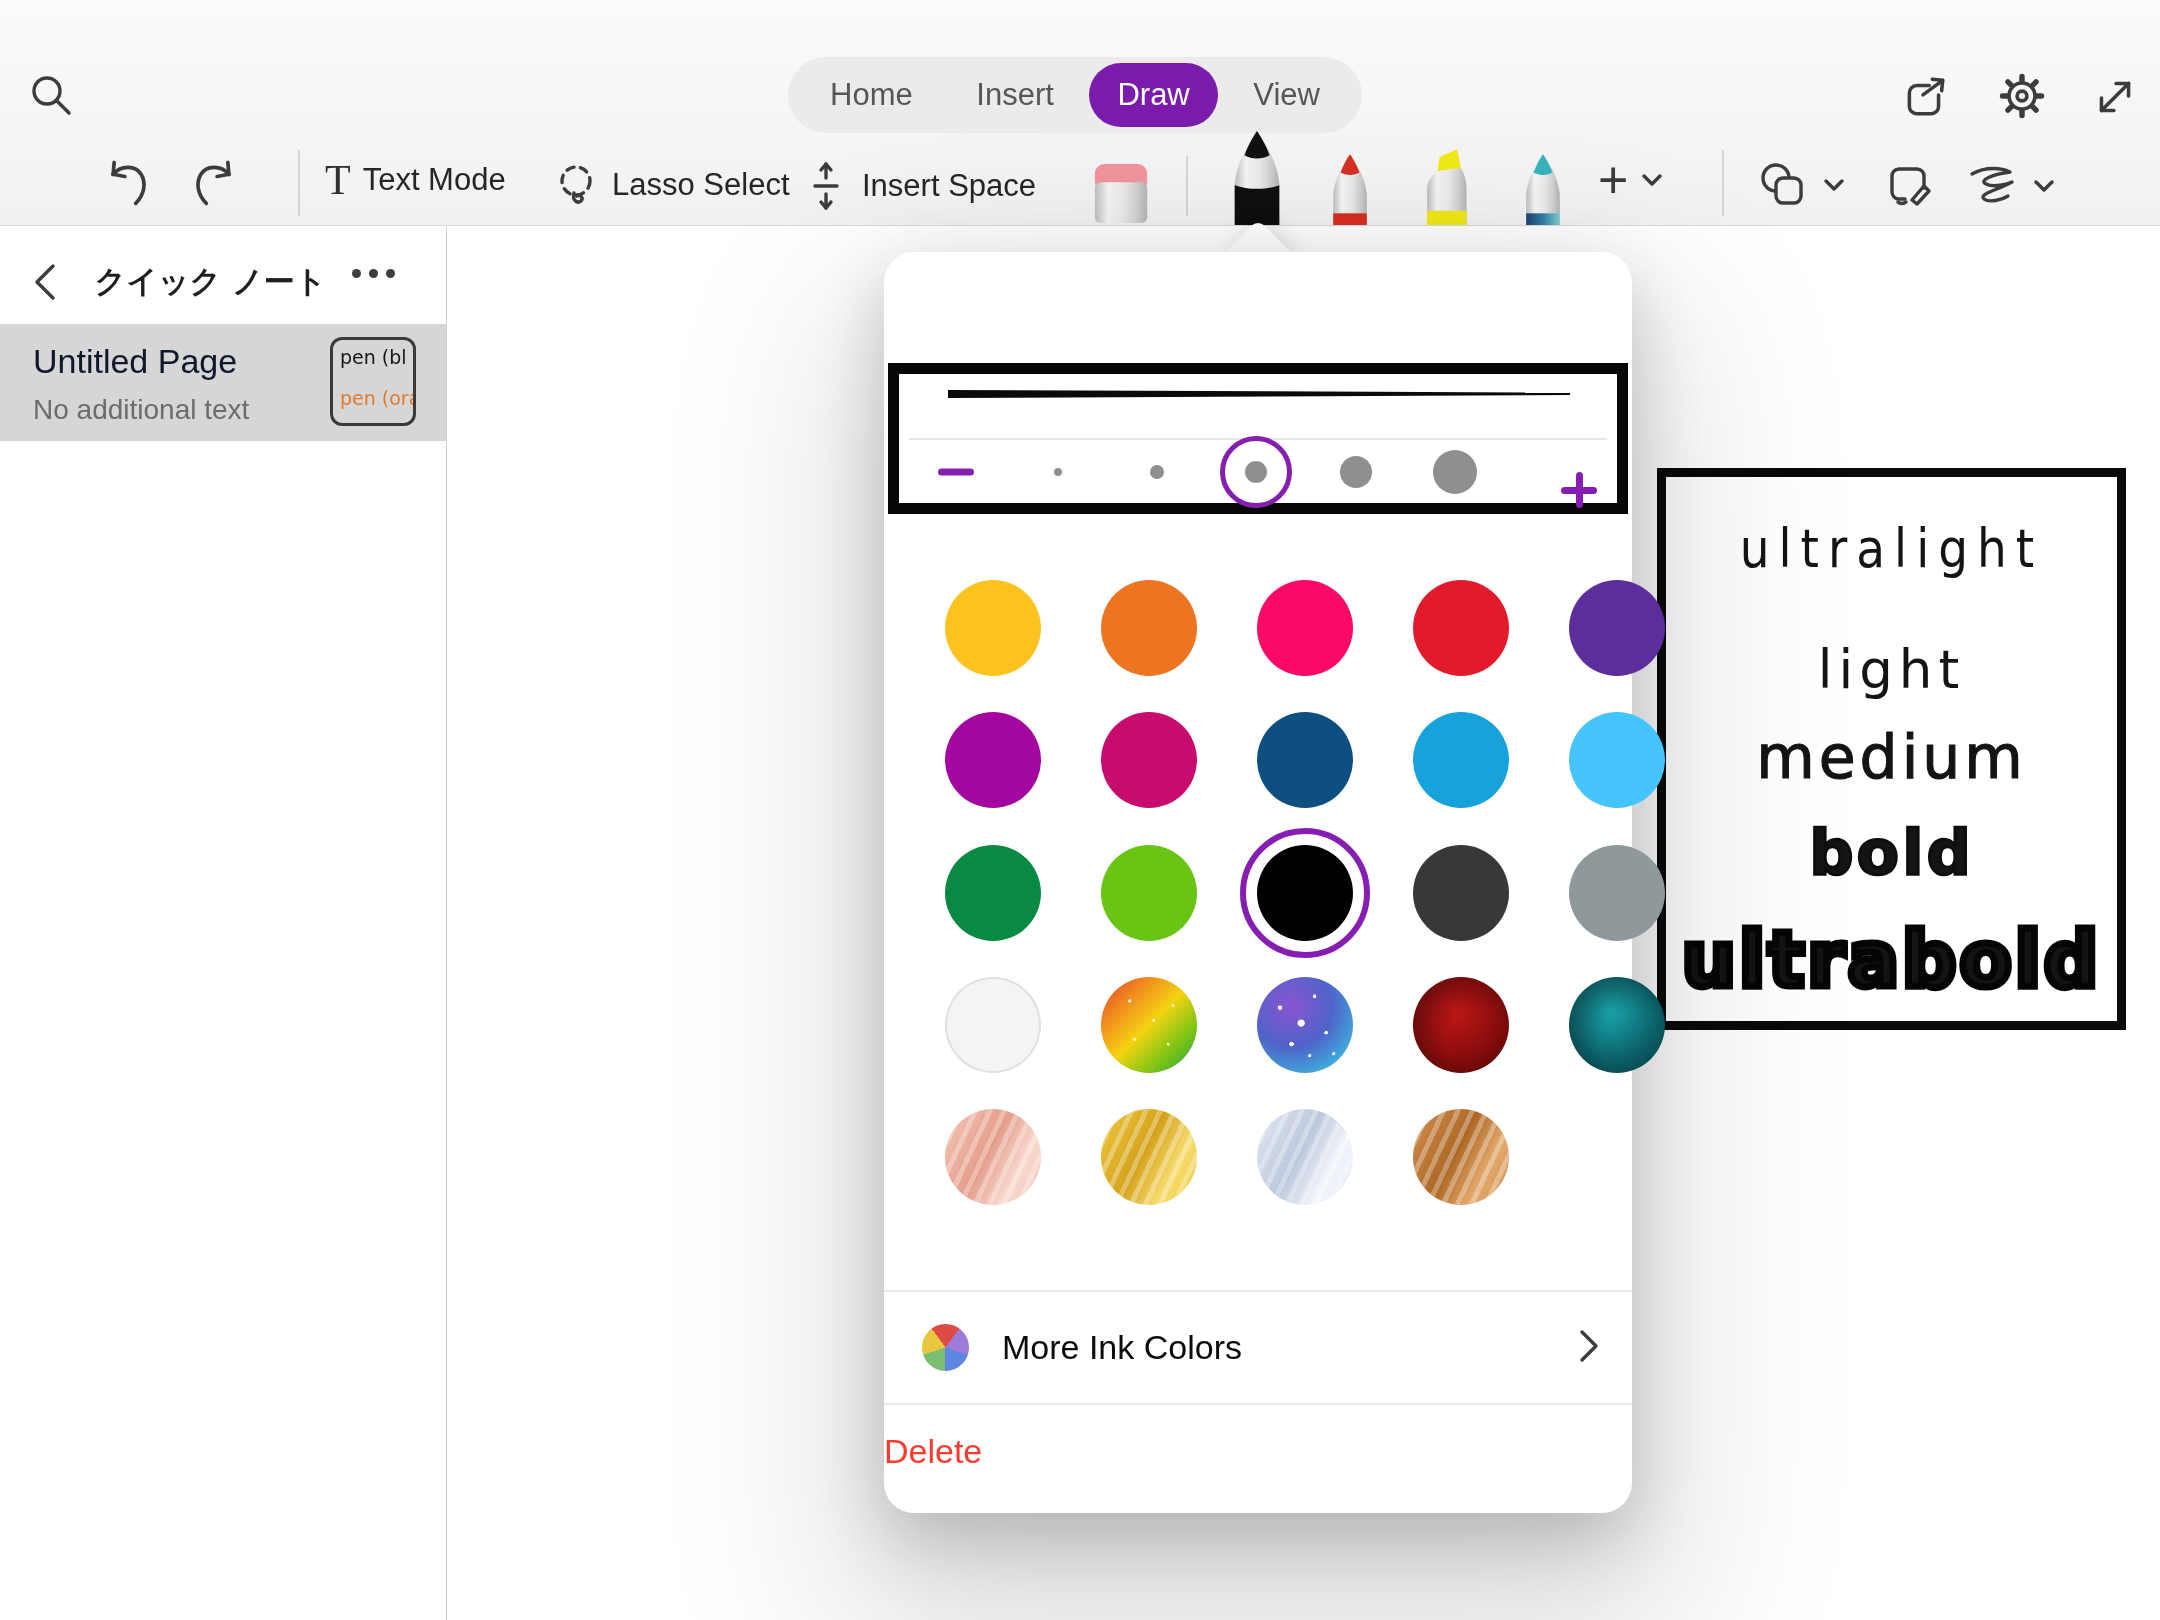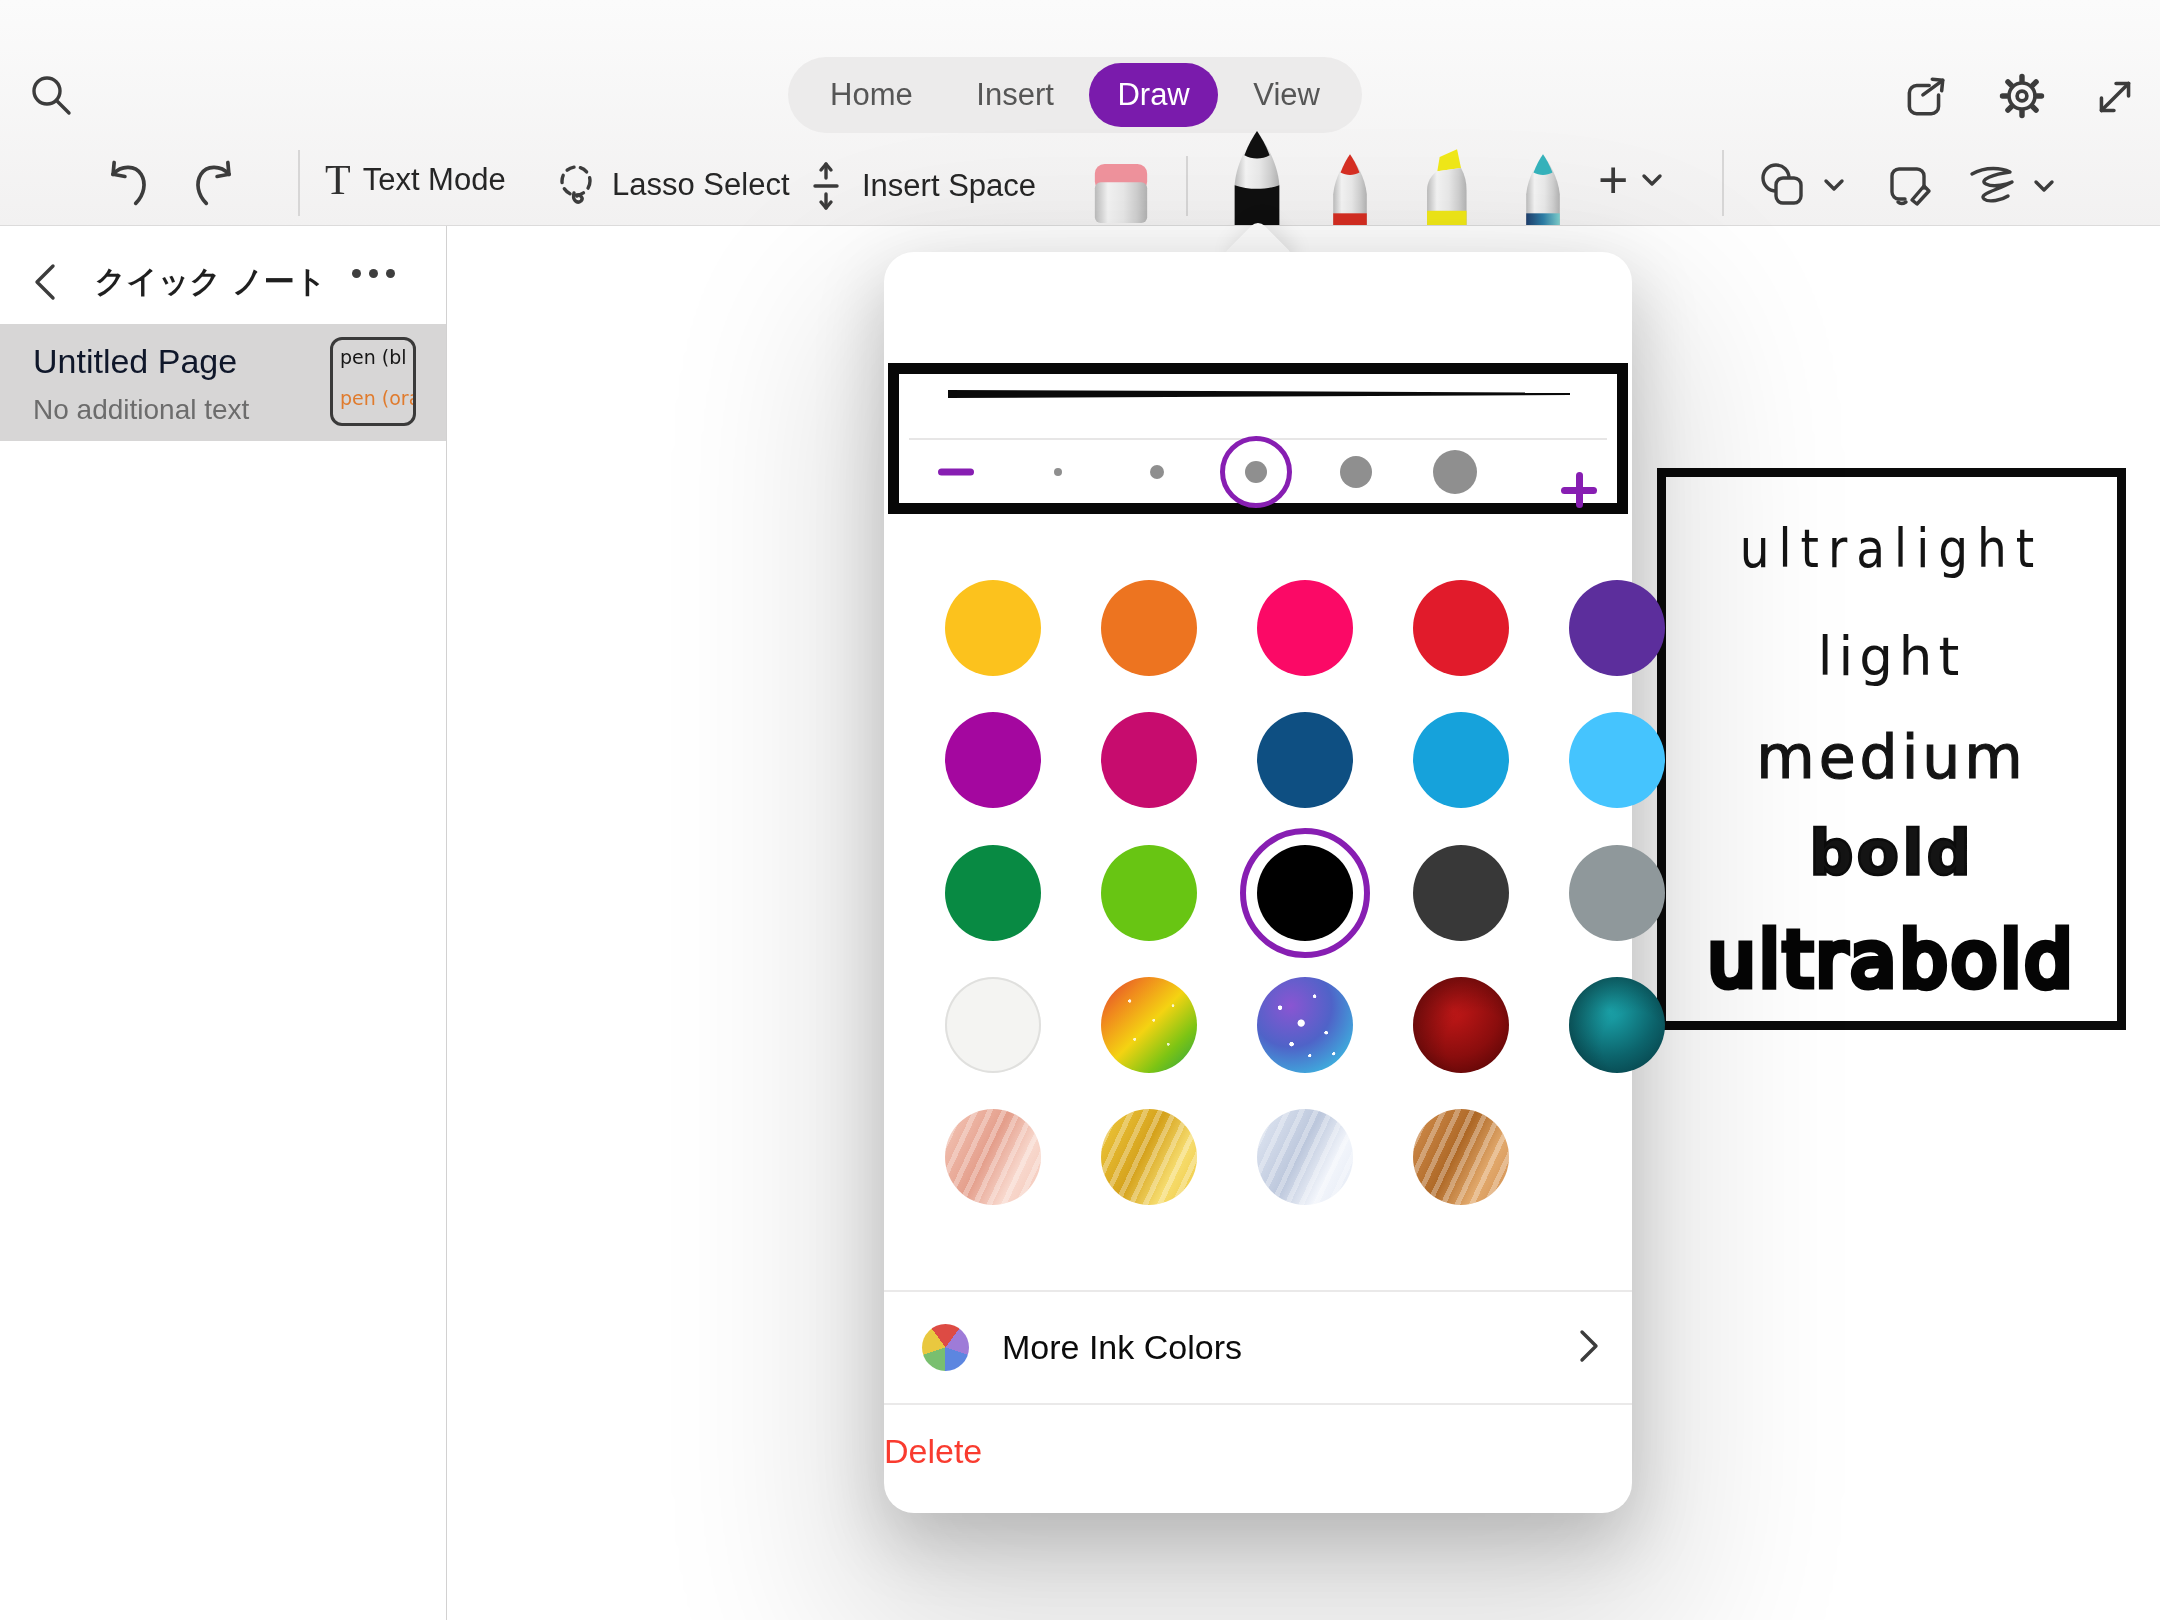--- a/index.html
+++ b/index.html
@@ -441,7 +441,7 @@
 
 <div id="wpanel">
     <div class="wl wl-ultralight" style="top: 72px;">ultralight</div>
-    <div class="wl wl-light" style="top: 179px;">light</div>
+    <div class="wl wl-light" style="top: 192px;">light</div>
     <div class="wl wl-medium" style="top: 280px;">medium</div>
     <div class="wl wl-bold" style="top: 375px;">bold</div>
     <div class="wl wl-ultrabold" style="top: 482px;">ultrabold</div>

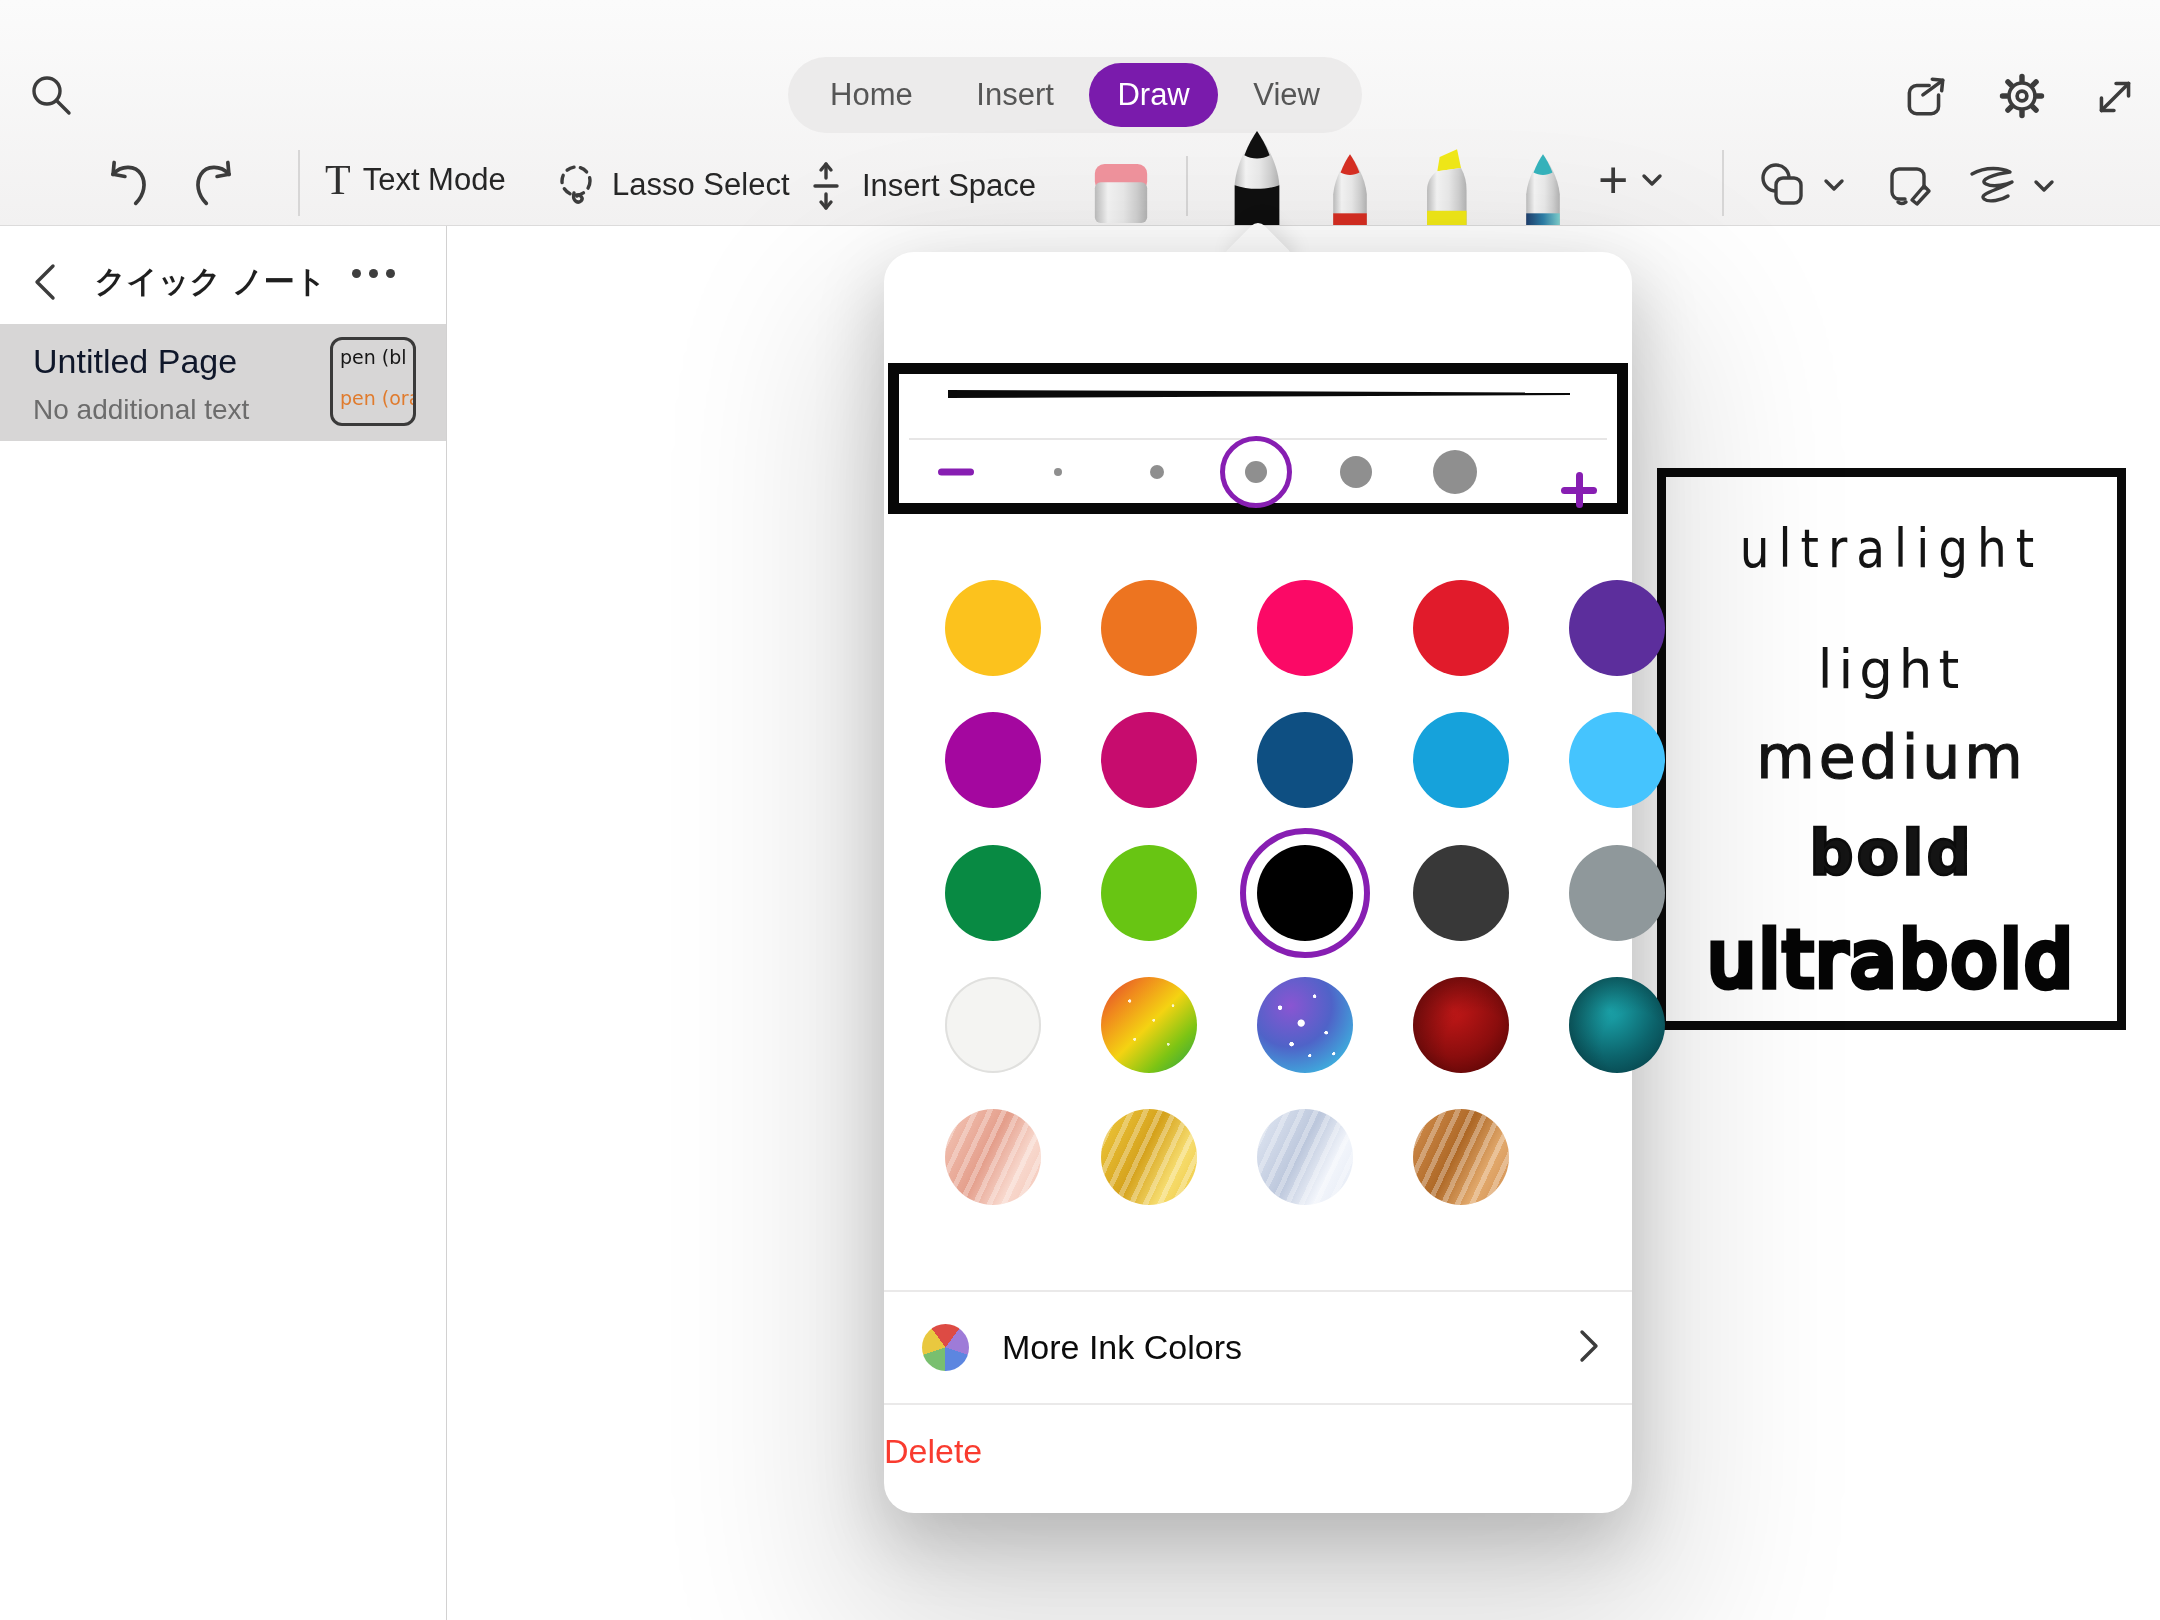--- a/index.html
+++ b/index.html
@@ -91,7 +91,7 @@
   .wl-light{font-size:53px;letter-spacing:6px;}
   .wl-medium{font-size:60px;letter-spacing:4px;-webkit-text-stroke:1.2px #141414;}
   .wl-bold{font-size:62px;font-weight:bold;letter-spacing:3px;-webkit-text-stroke:2.6px #0c0c0c;}
-  .wl-ultrabold{font-size:76px;font-weight:normal;letter-spacing:3px;text-align:right;-webkit-text-stroke:7px #050505;}
+  .wl-ultrabold{font-size:76px;font-weight:bold;letter-spacing:3px;text-align:right;-webkit-text-stroke:7px #050505;}
   
   .ov-galaxy i{background-image:
     radial-gradient(circle 4px at 46% 48%, #fff 80%, transparent),

